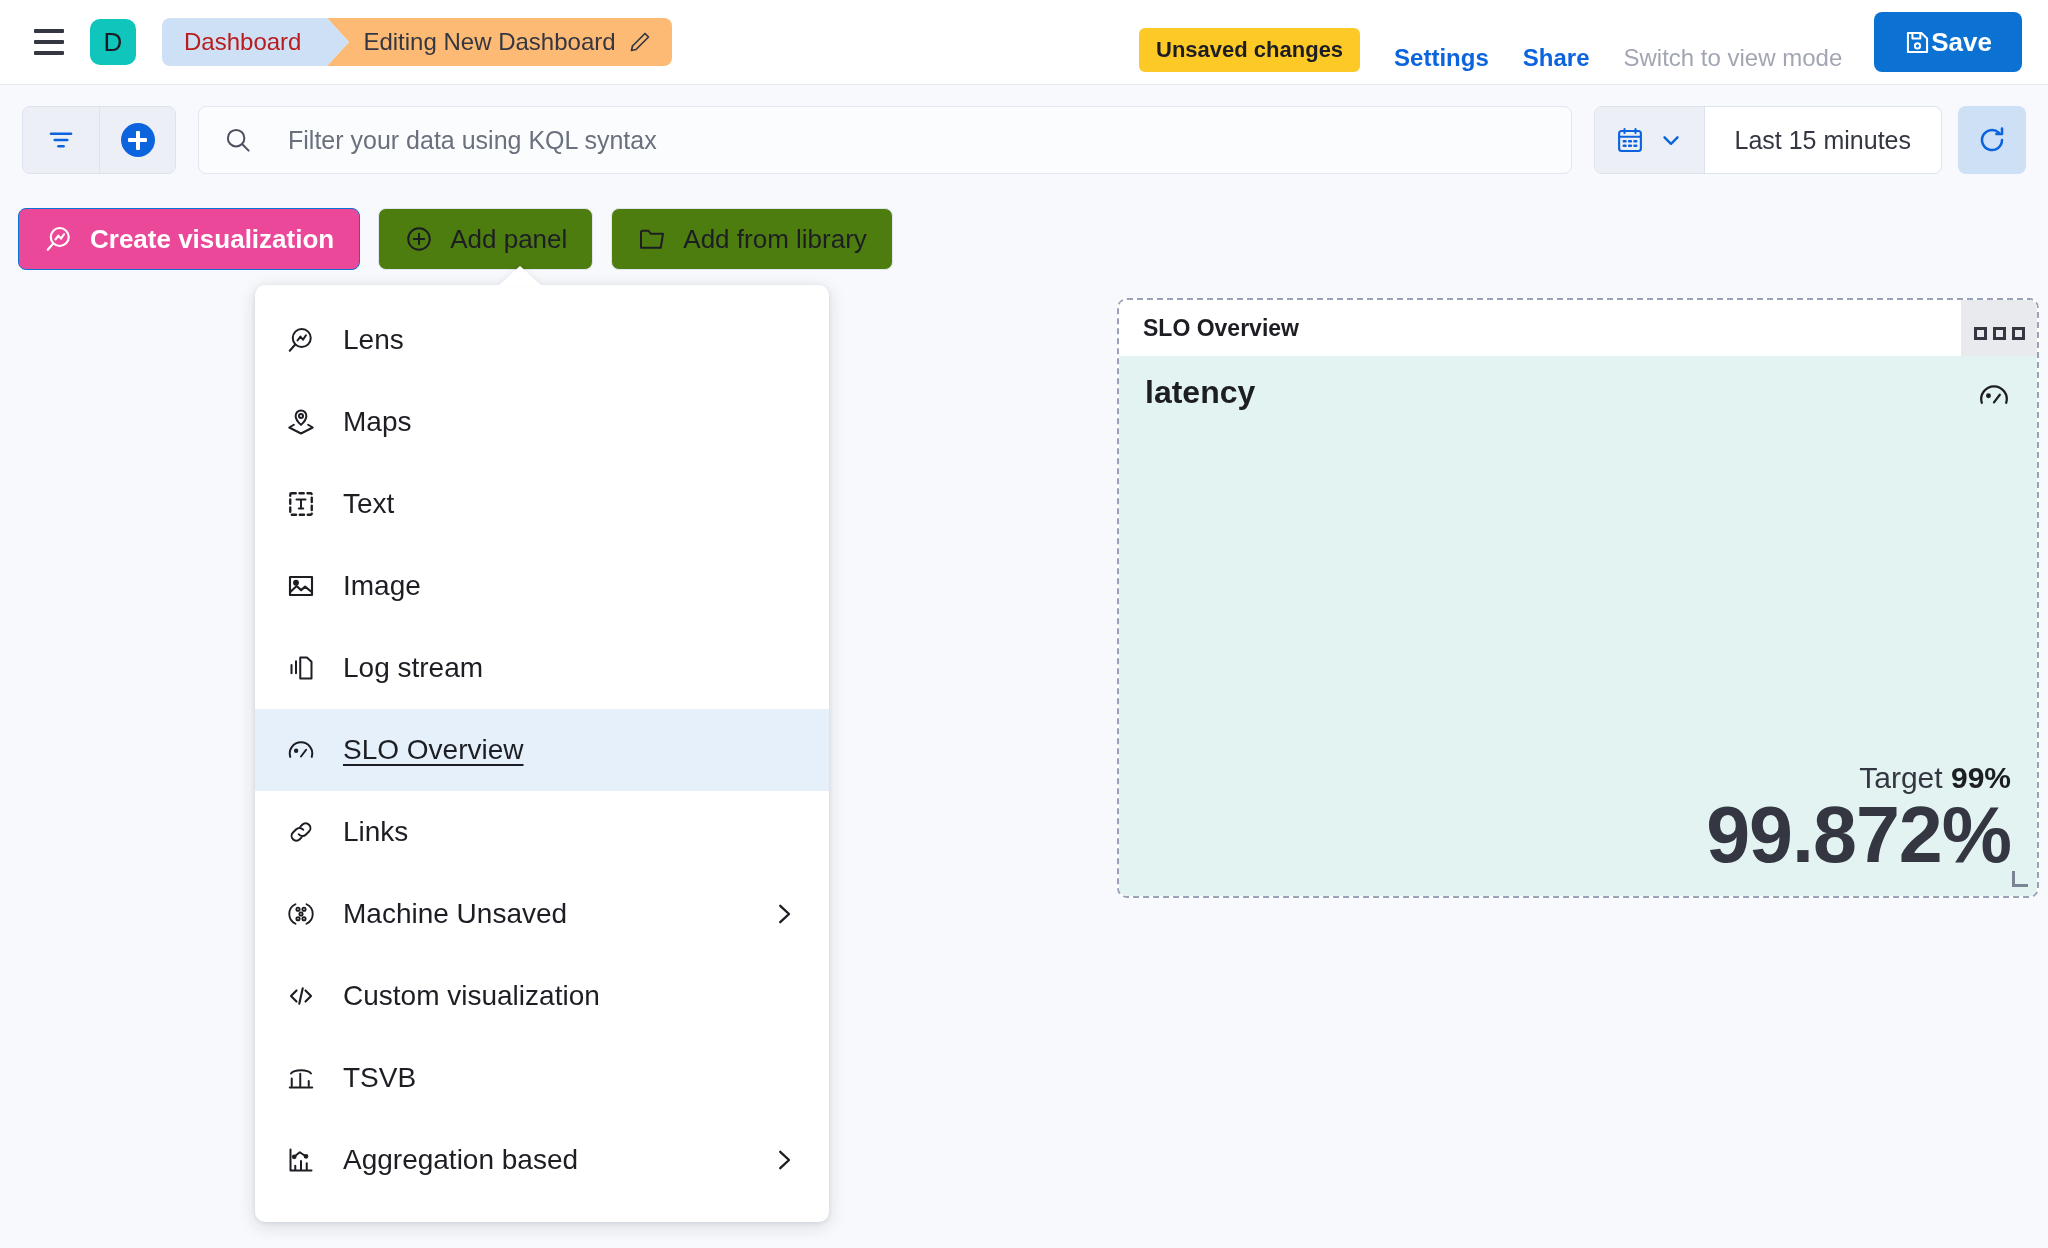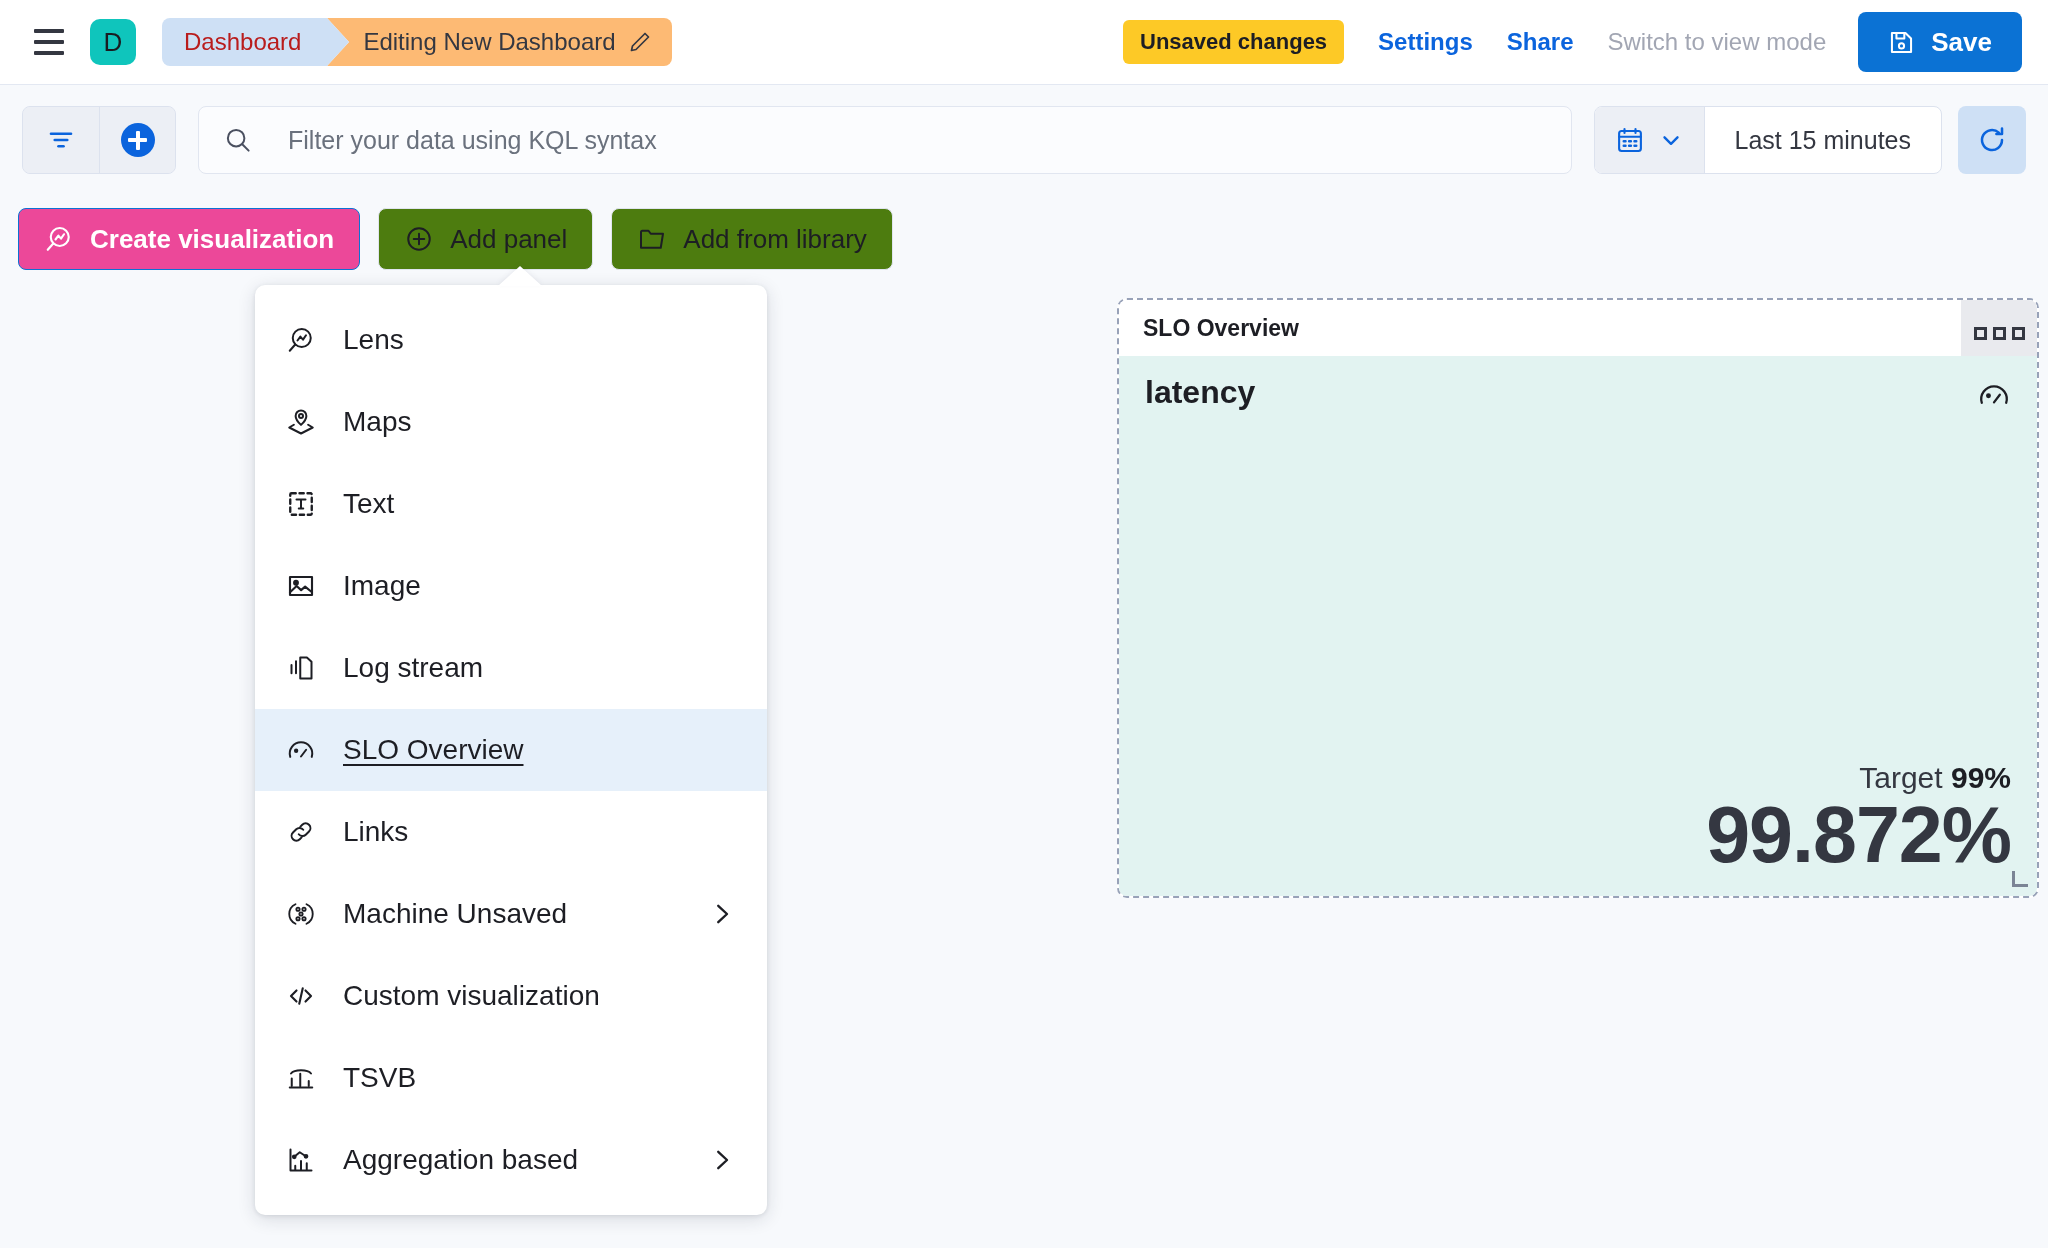--- a/index.html
+++ b/index.html
@@ -124,7 +124,7 @@
   .header-right {
     margin-left: auto;
     display: flex;
-    align-items: center;
+    align-items: flex-end;
     gap: 0;
     flex: 0 0 auto;
   }

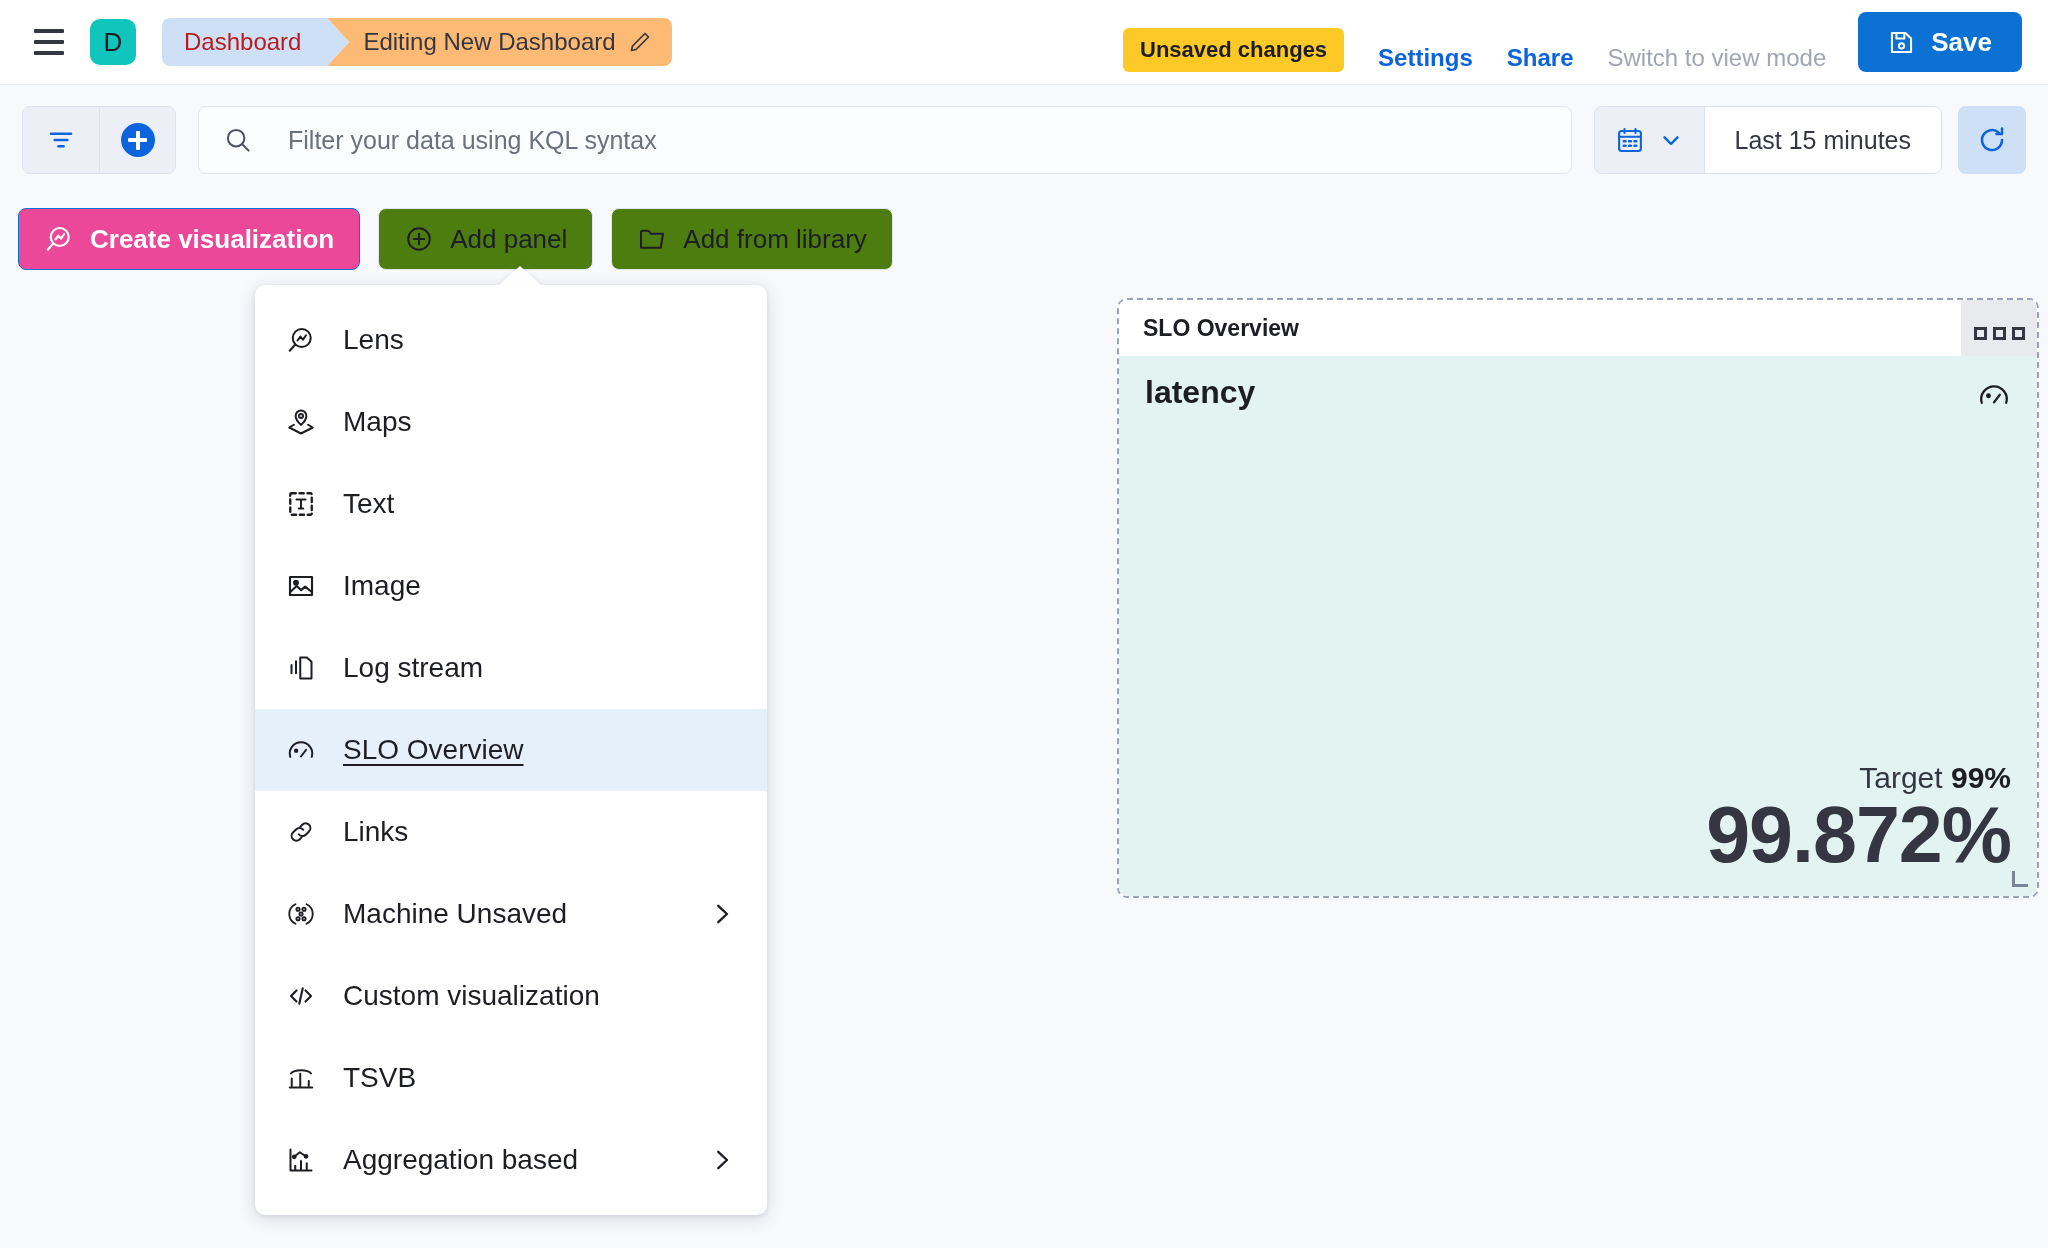--- a/index.html
+++ b/index.html
@@ -166,7 +166,6 @@
     font-family: "Liberation Sans", sans-serif;
     display: flex;
     align-items: center;
-    gap: 16px;
     cursor: pointer;
   }
 

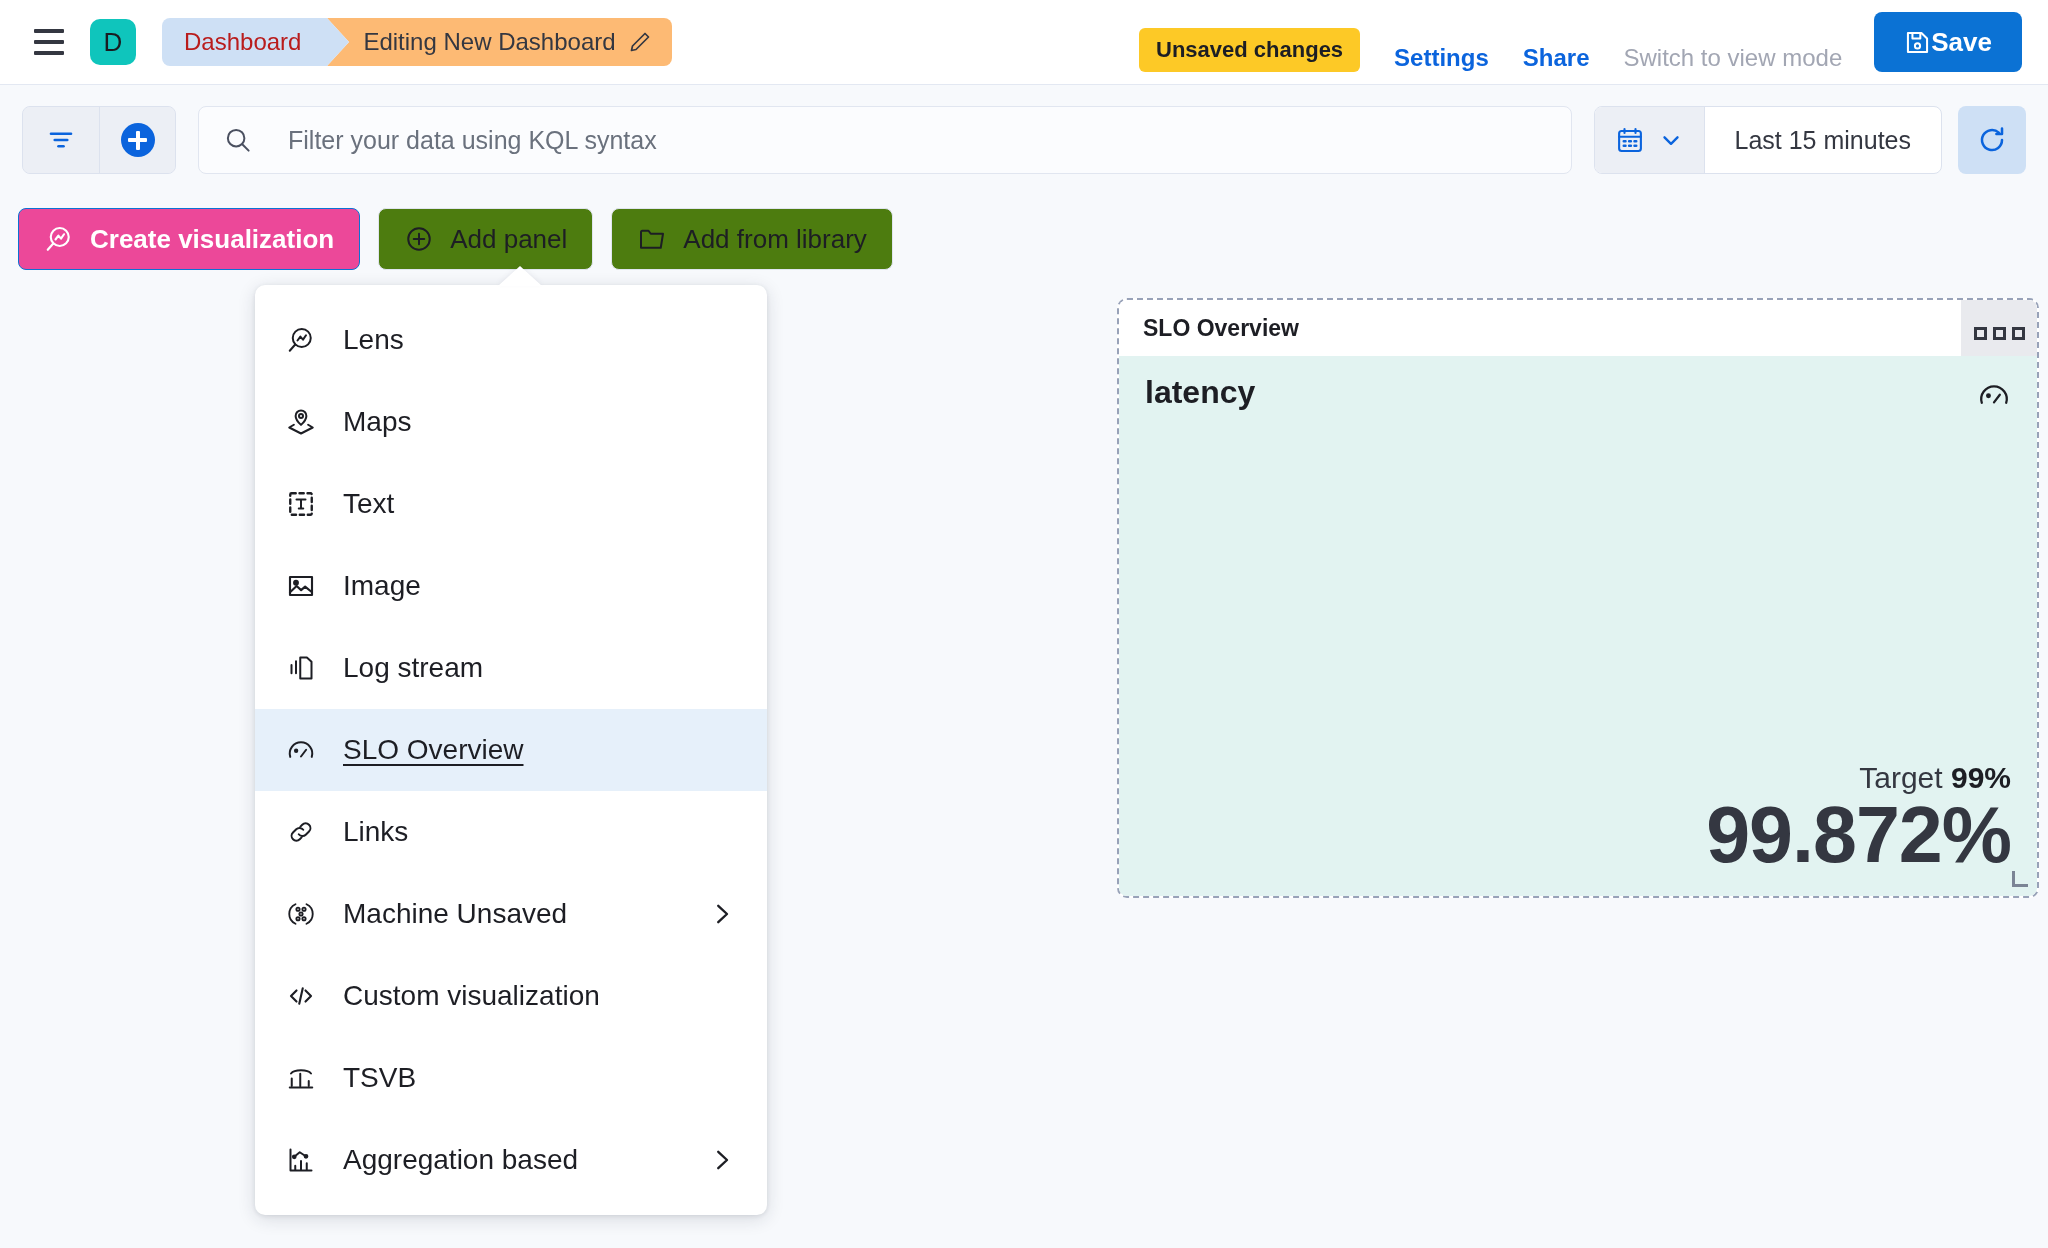--- a/index.html
+++ b/index.html
@@ -321,11 +321,11 @@
     position: absolute;
     left: 255px;
     top: 285px;
-    width: 512px;
+    width: 574px;
     background: #FFFFFF;
     border-radius: 10px;
     box-shadow: 0 4px 18px rgba(26,35,60,0.14), 0 1px 4px rgba(26,35,60,0.10);
-    padding: 14px 0 14px 0;
+    padding: 14px 0 21px 0;
     z-index: 60;
   }
   .popover-arrow {

